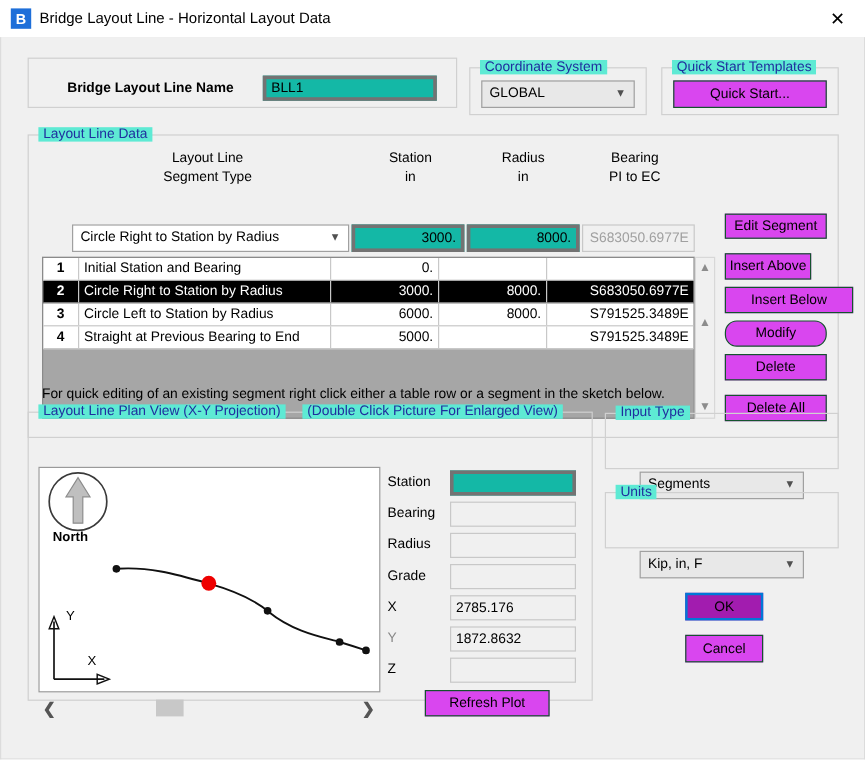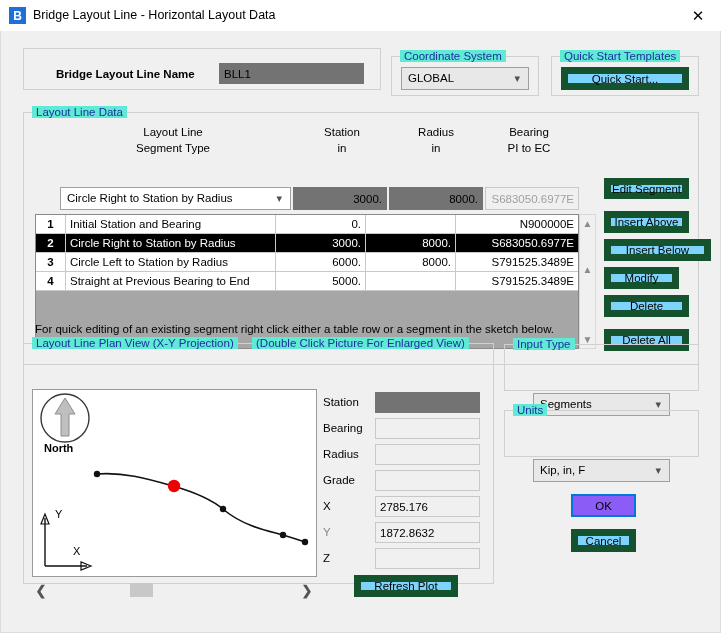--- a/index.html
+++ b/index.html
@@ -69,8 +69,8 @@
   
   .tbox {
     position: absolute; box-sizing: border-box;
-    border: 1px solid #737373;
-    background: #737373;
+    border: 3px solid #737373;
+    background: #14b8a6;
     font-family: "Liberation Sans", sans-serif;
     font-size: 11.5px;
     color: #000;

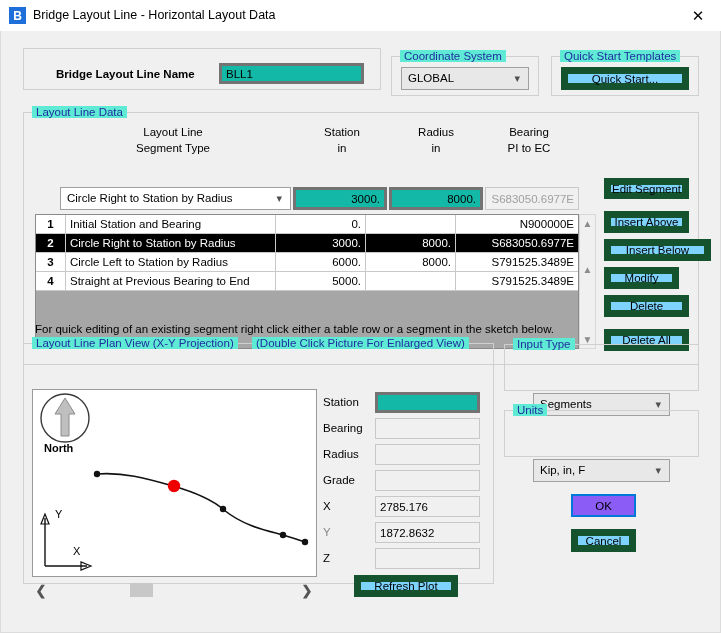--- a/index.html
+++ b/index.html
@@ -105,8 +105,8 @@
   
   .btn {
     position: absolute; box-sizing: border-box;
-    background: #7dd3fc;
-    border: 7px solid #14532d;
+    background: #d946ef;
+    border: 1px solid #14532d;
     font-family: "Liberation Sans", sans-serif;
     font-size: 11.5px;
     color: #000;

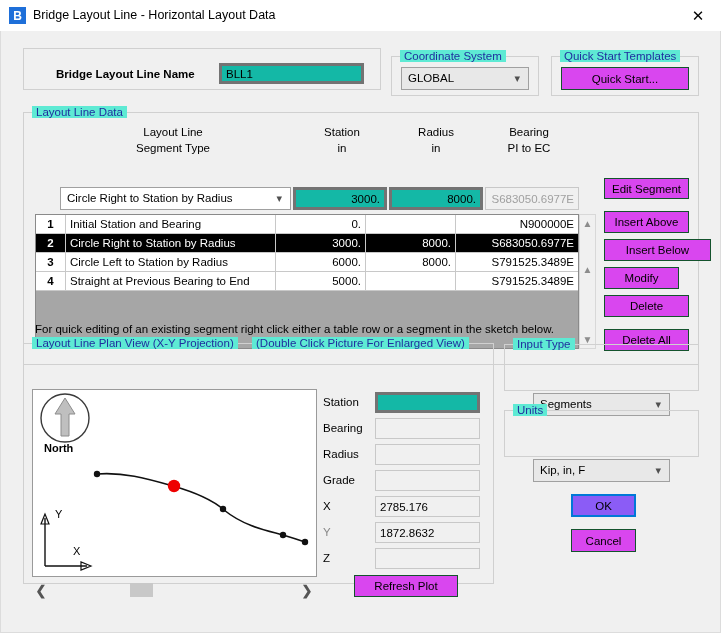--- a/index.html
+++ b/index.html
@@ -245,7 +245,6 @@
           <div class="tc-type">Initial Station and Bearing</div>
           <div class="tc-sta">0.</div>
           <div class="tc-rad"></div>
-          <div class="tc-bear">N900000E</div>
         </div>
         <div class="trow sel">
           <div class="tc-num">2</div>

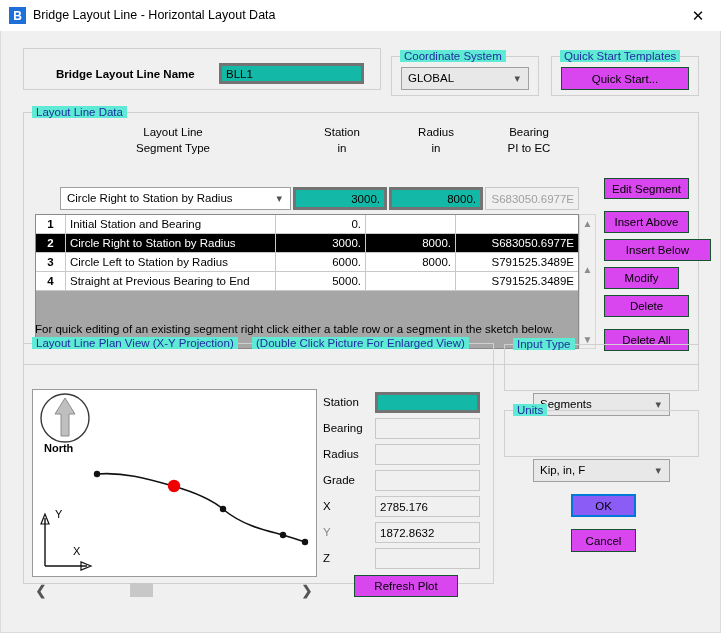--- a/index.html
+++ b/index.html
@@ -277,7 +277,7 @@
   </div>
 
   <div class="btn" style="left:603px; top:147px; width:85px; height:21px;">Edit Segment</div>
-  <div class="btn" style="left:603px; top:180px; width:85px; height:22px;">Insert Above</div>
+  <div class="btn" style="left:603px; top:180px; width:72px; height:22px;">Insert Above</div>
   <div class="btn" style="left:603px; top:208px; width:107px; height:22px;">Insert Below</div>
   <div class="btn" style="left:603px; top:236px; width:75px; height:22px;">Modify</div>
   <div class="btn" style="left:603px; top:264px; width:85px; height:22px;">Delete</div>

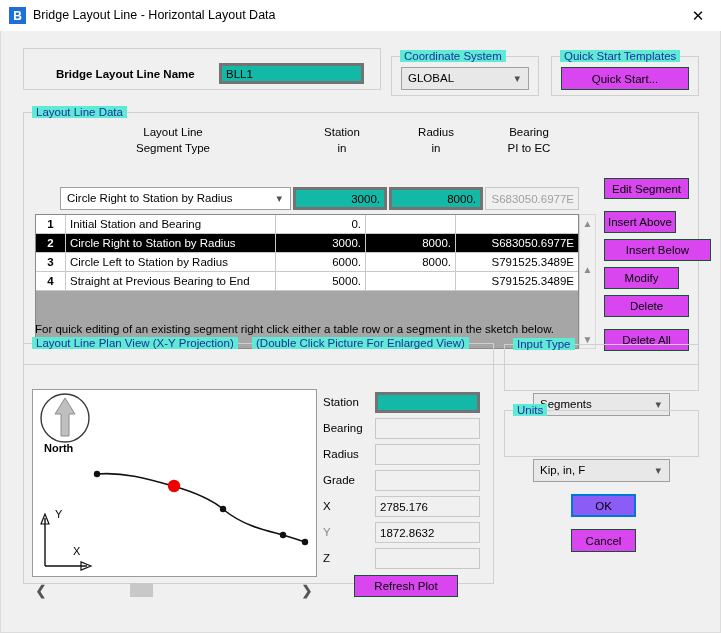--- a/index.html
+++ b/index.html
@@ -279,7 +279,7 @@
   <div class="btn" style="left:603px; top:147px; width:85px; height:21px;">Edit Segment</div>
   <div class="btn" style="left:603px; top:180px; width:72px; height:22px;">Insert Above</div>
   <div class="btn" style="left:603px; top:208px; width:107px; height:22px;">Insert Below</div>
-  <div class="btn" style="left:603px; top:236px; width:75px; height:22px;">Modify</div>
+  <div class="btn" style="left:603px; top:236px; width:85px; height:22px;border-radius:10px;">Modify</div>
   <div class="btn" style="left:603px; top:264px; width:85px; height:22px;">Delete</div>
   <div class="btn" style="left:603px; top:298px; width:85px; height:22px;">Delete All</div>
 

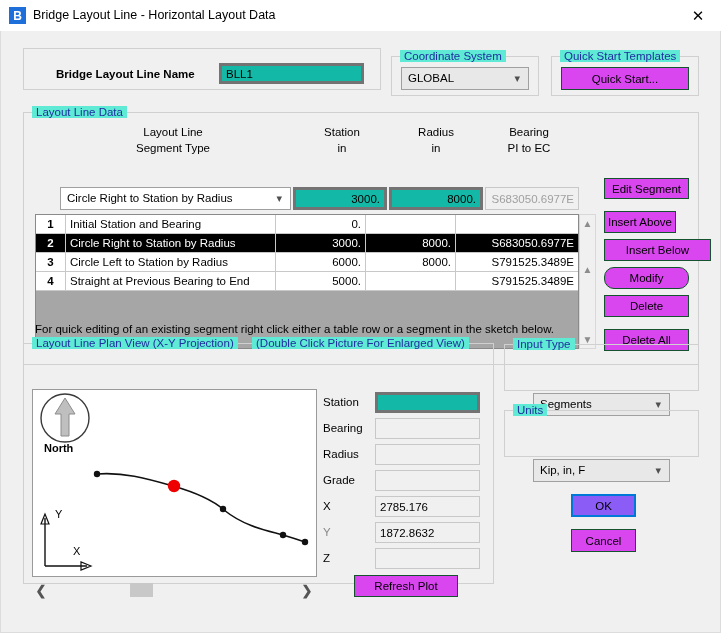--- a/index.html
+++ b/index.html
@@ -114,7 +114,7 @@
     cursor: default;
     user-select: none;
   }
-  .btn.primary { border: 2px solid #0078d7; background: #8b5cf6; }
+  .btn.primary { border: 2px solid #0078d7; background: #a21caf; }
   
   #datatable {
     position: absolute; left: 34px; top: 183px; width: 544px; height: 135px;

